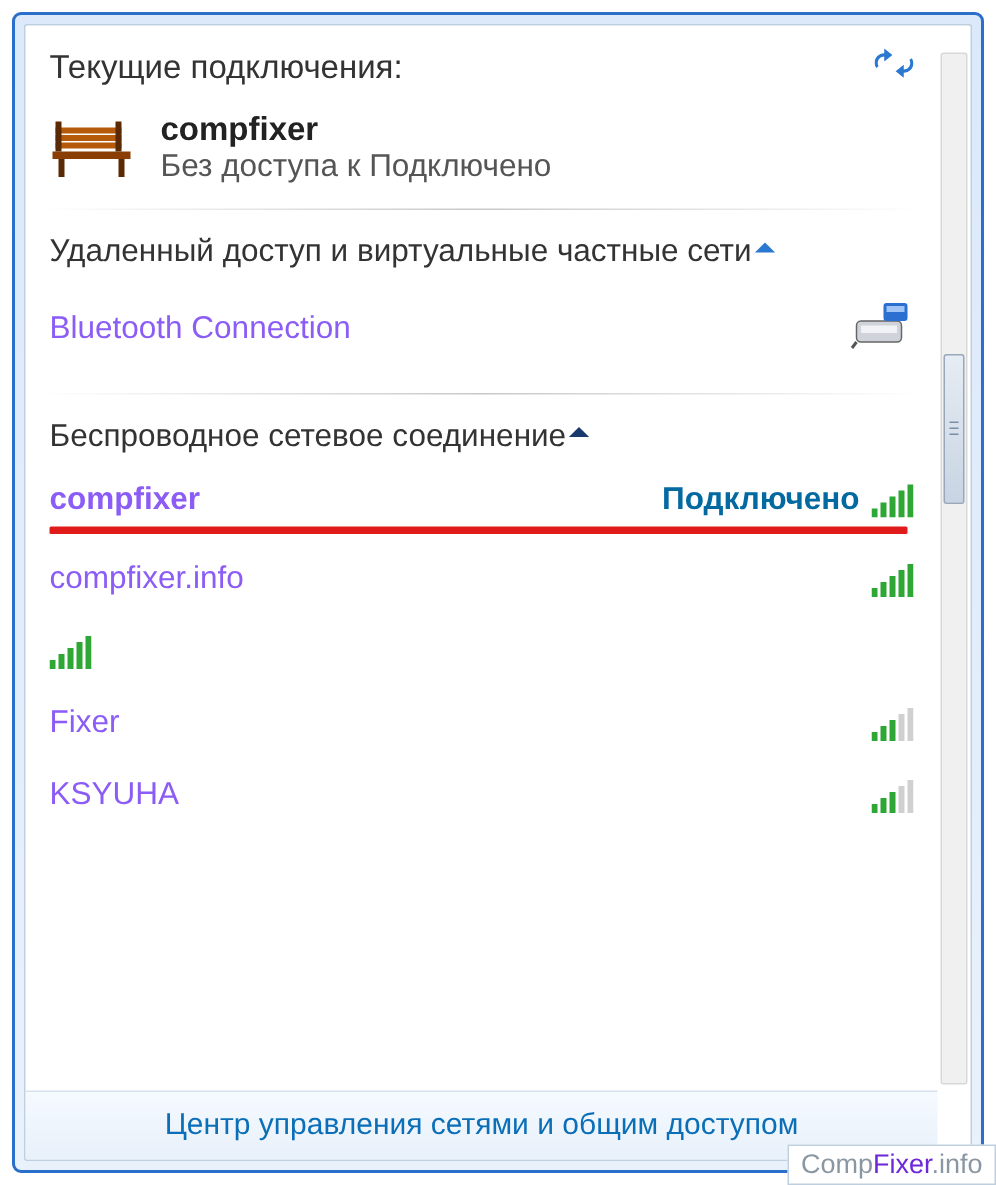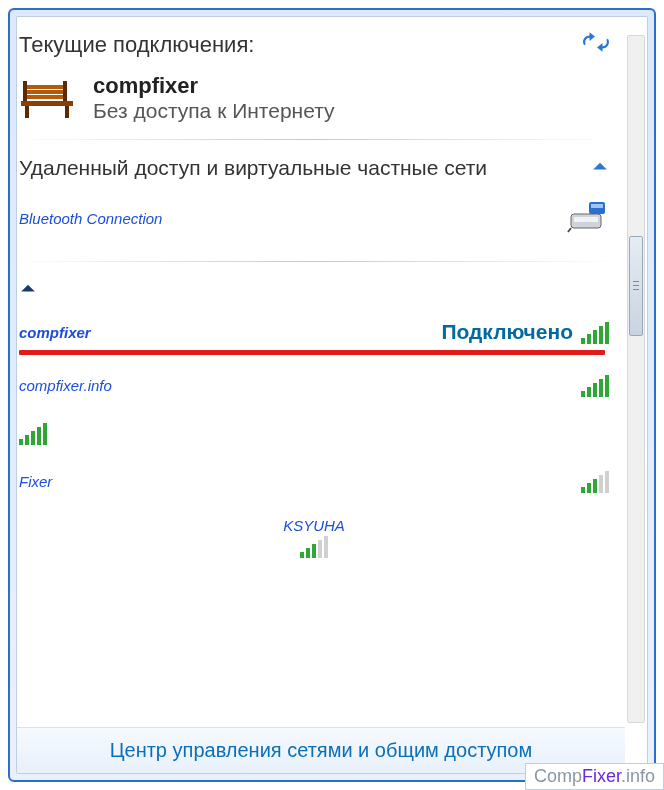--- a/index.html
+++ b/index.html
@@ -30,7 +30,7 @@
     .content-scroll {
       position: absolute;
       top: 0; left: 0; right: 22px; bottom: 48px;
-      padding: 12px 16px 0 2px;
+      padding: 12px 16px 0 16px;
     }
     .scrollbar-track {
       position: absolute;

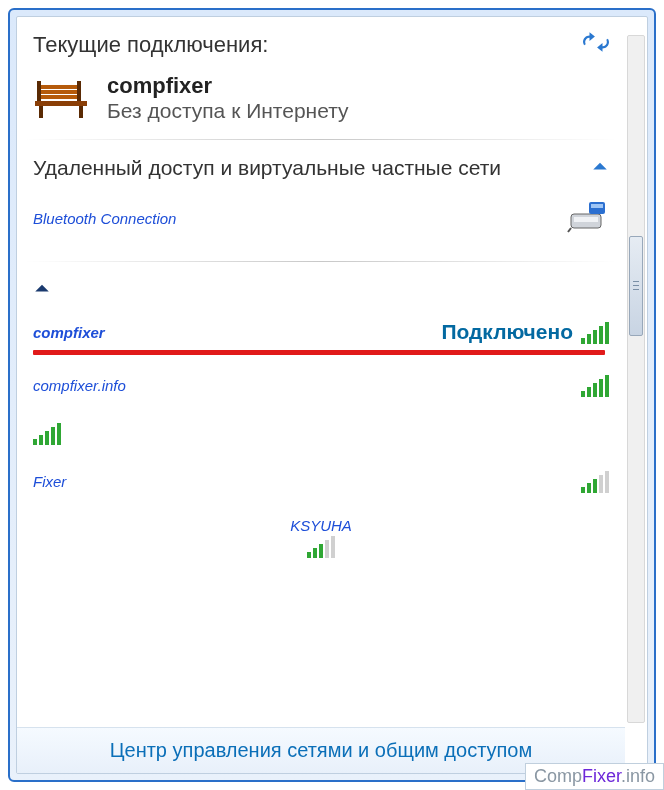--- a/index.html
+++ b/index.html
@@ -162,7 +162,7 @@
         </span>
         <div class="conn-text">
           <div class="conn-name">compfixer</div>
-          <div class="conn-status">Без доступа к Интернету</div>
+          <div class="conn-status">Без доступа к Подключено</div>
         </div>
       </div>
 

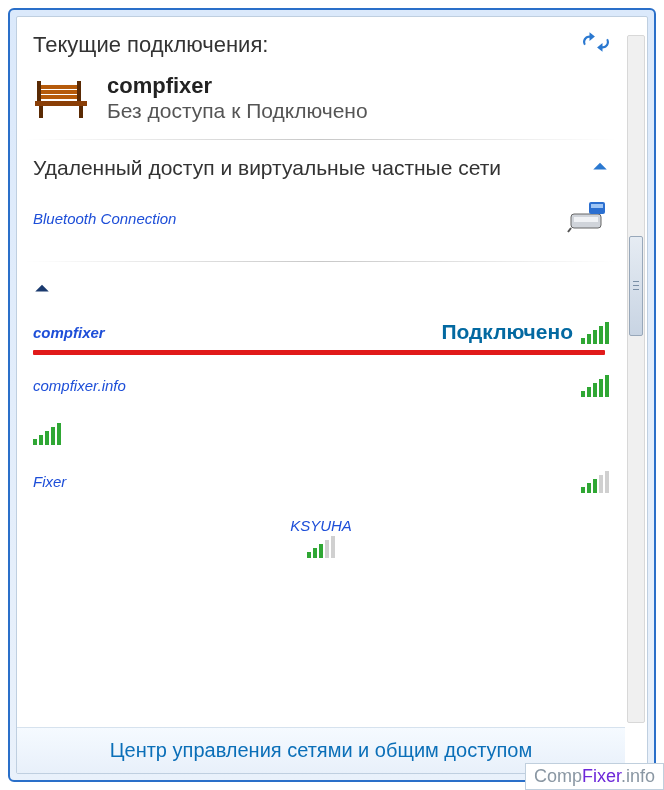--- a/index.html
+++ b/index.html
@@ -82,7 +82,7 @@
     }
 
     .section-head {
-      display: flex; justify-content: space-between; align-items: center;
+      display: flex; align-items: center;
       font-size: 21px; color: #333; padding: 6px 0;
     }
     .chevron svg { width: 18px; height: 18px; }

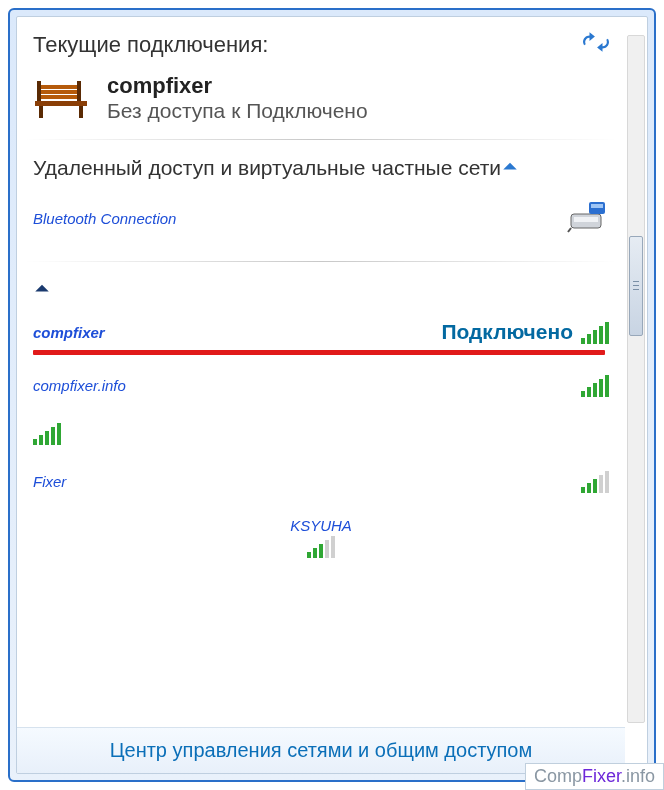--- a/index.html
+++ b/index.html
@@ -93,7 +93,7 @@
       display: flex; justify-content: space-between; align-items: center;
       padding: 12px 0;
     }
-    .net-name { color: #1d4ed8; font-size: 15px; font-style: italic; }
+    .net-name { color: #8b5cf6; font-size: 21px; }
     .net-name.bold { font-weight: bold; }
     .net-status { color: #0369a1; font-weight: bold; font-size: 21px; margin-left: auto; margin-right: 8px; }
 

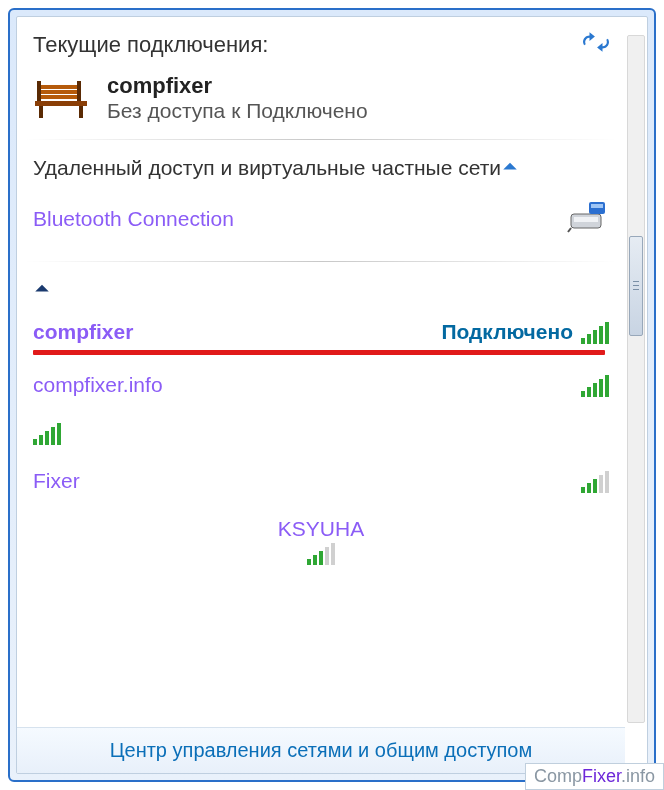--- a/index.html
+++ b/index.html
@@ -193,6 +193,7 @@
       <div class="divider"></div>
 
       <div class="section-head">
+        <span>Беспроводное сетевое соединение</span>
         <span class="chevron navy-chev">
           <svg viewBox="0 0 16 16">
               <path d="M2 11l6-6 6 6z"></path>

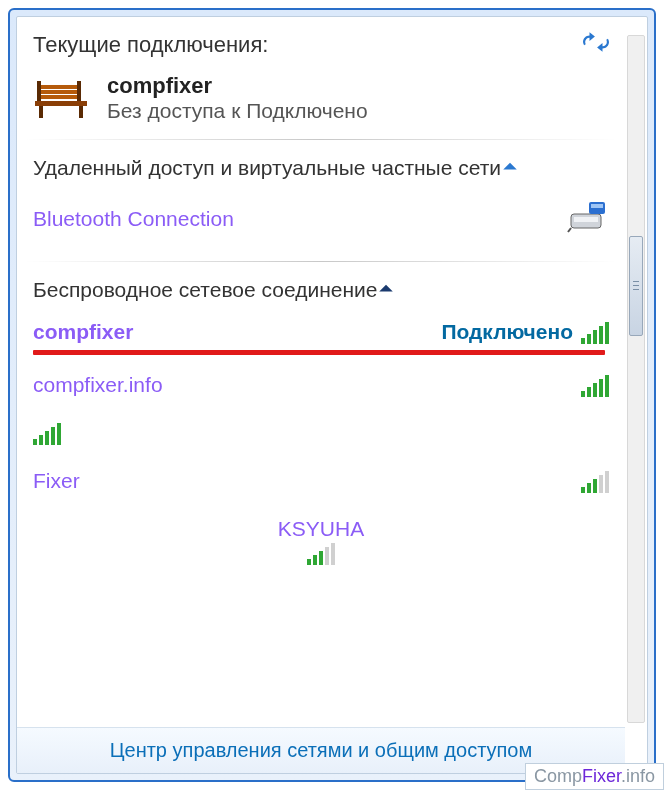--- a/index.html
+++ b/index.html
@@ -255,7 +255,7 @@
       </div>
 
 
-      <div class="list-row" style="margin-bottom:-10px;flex-direction:column;">
+      <div class="list-row" style="margin-bottom:-10px;">
         <span class="net-name">KSYUHA</span>
         <span class="signal">
           <svg viewBox="0 0 28 24">

